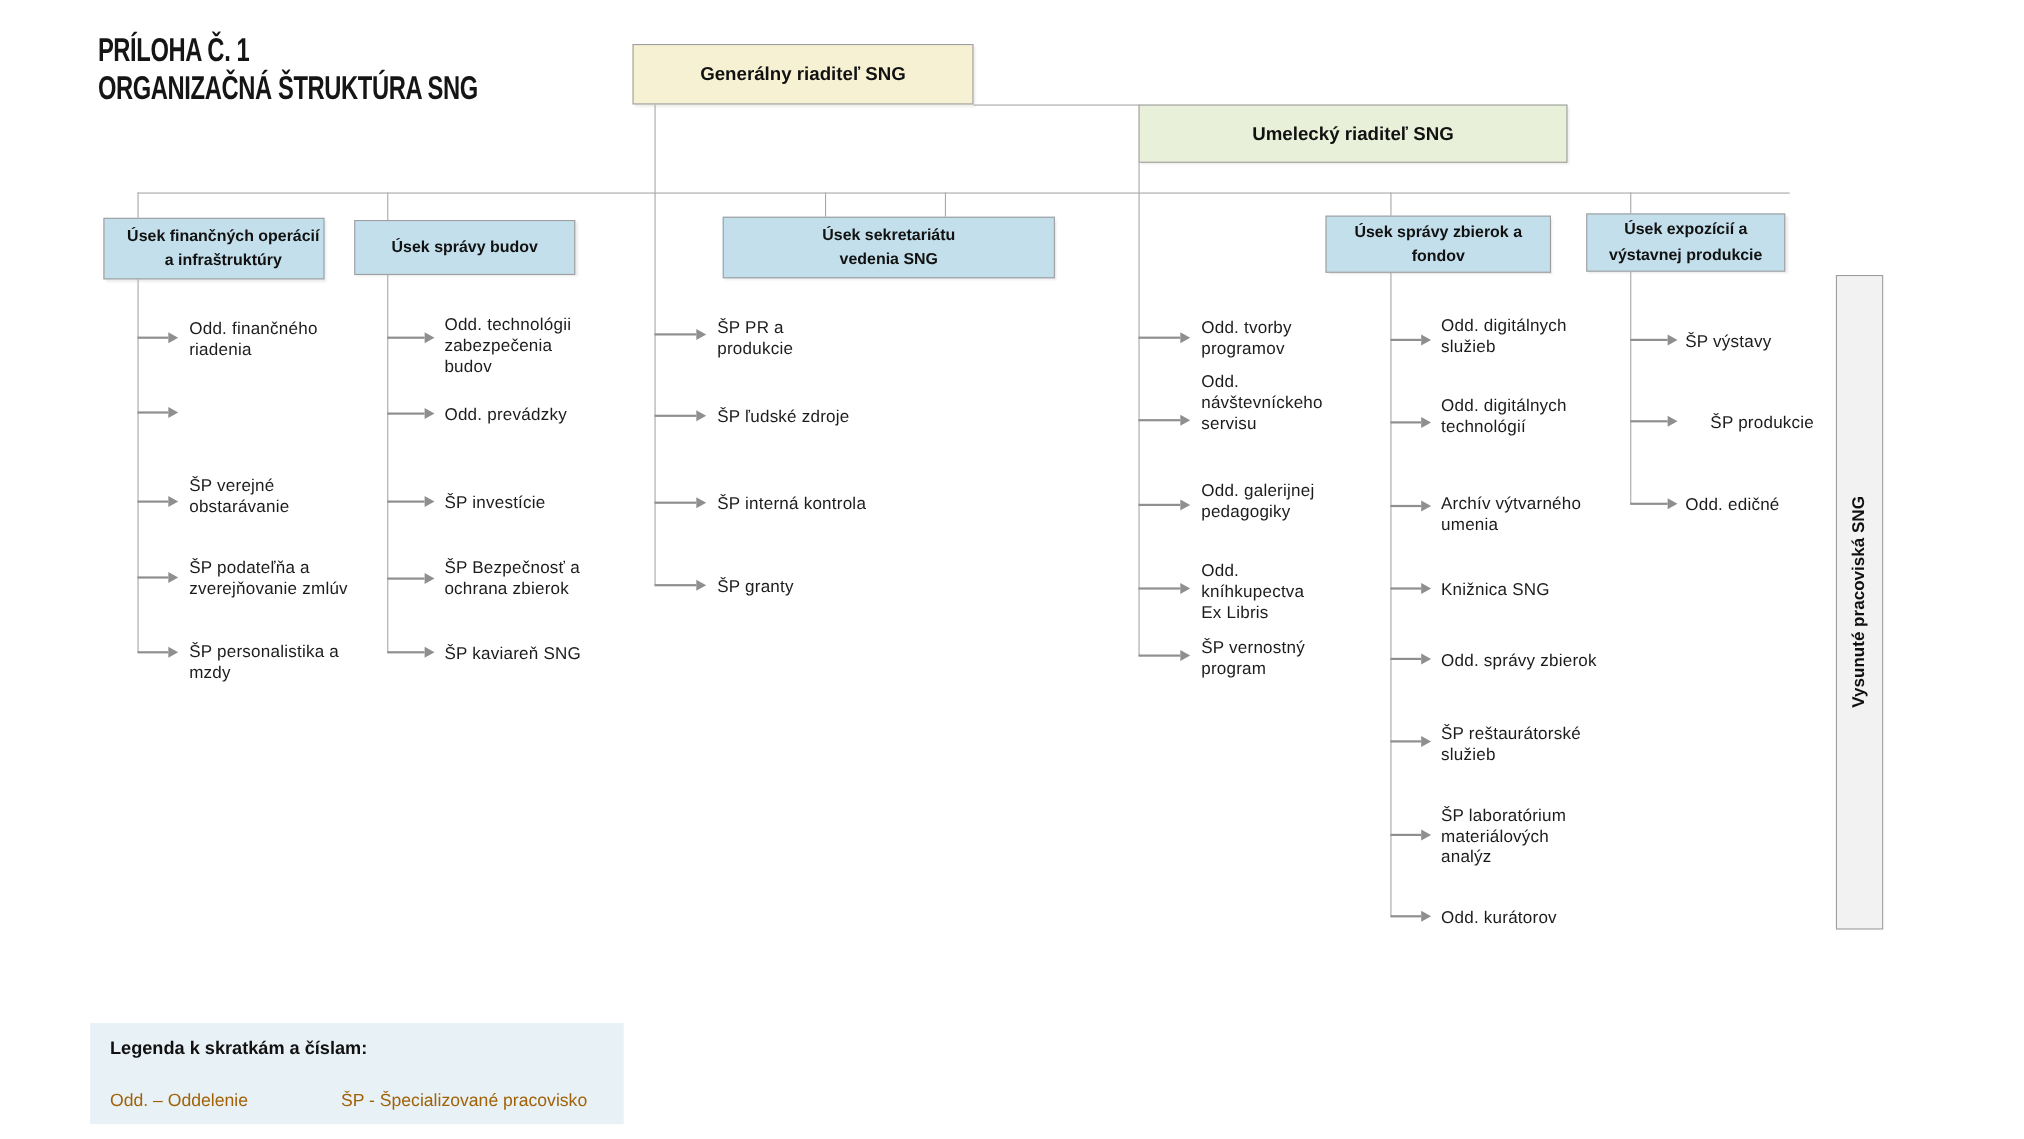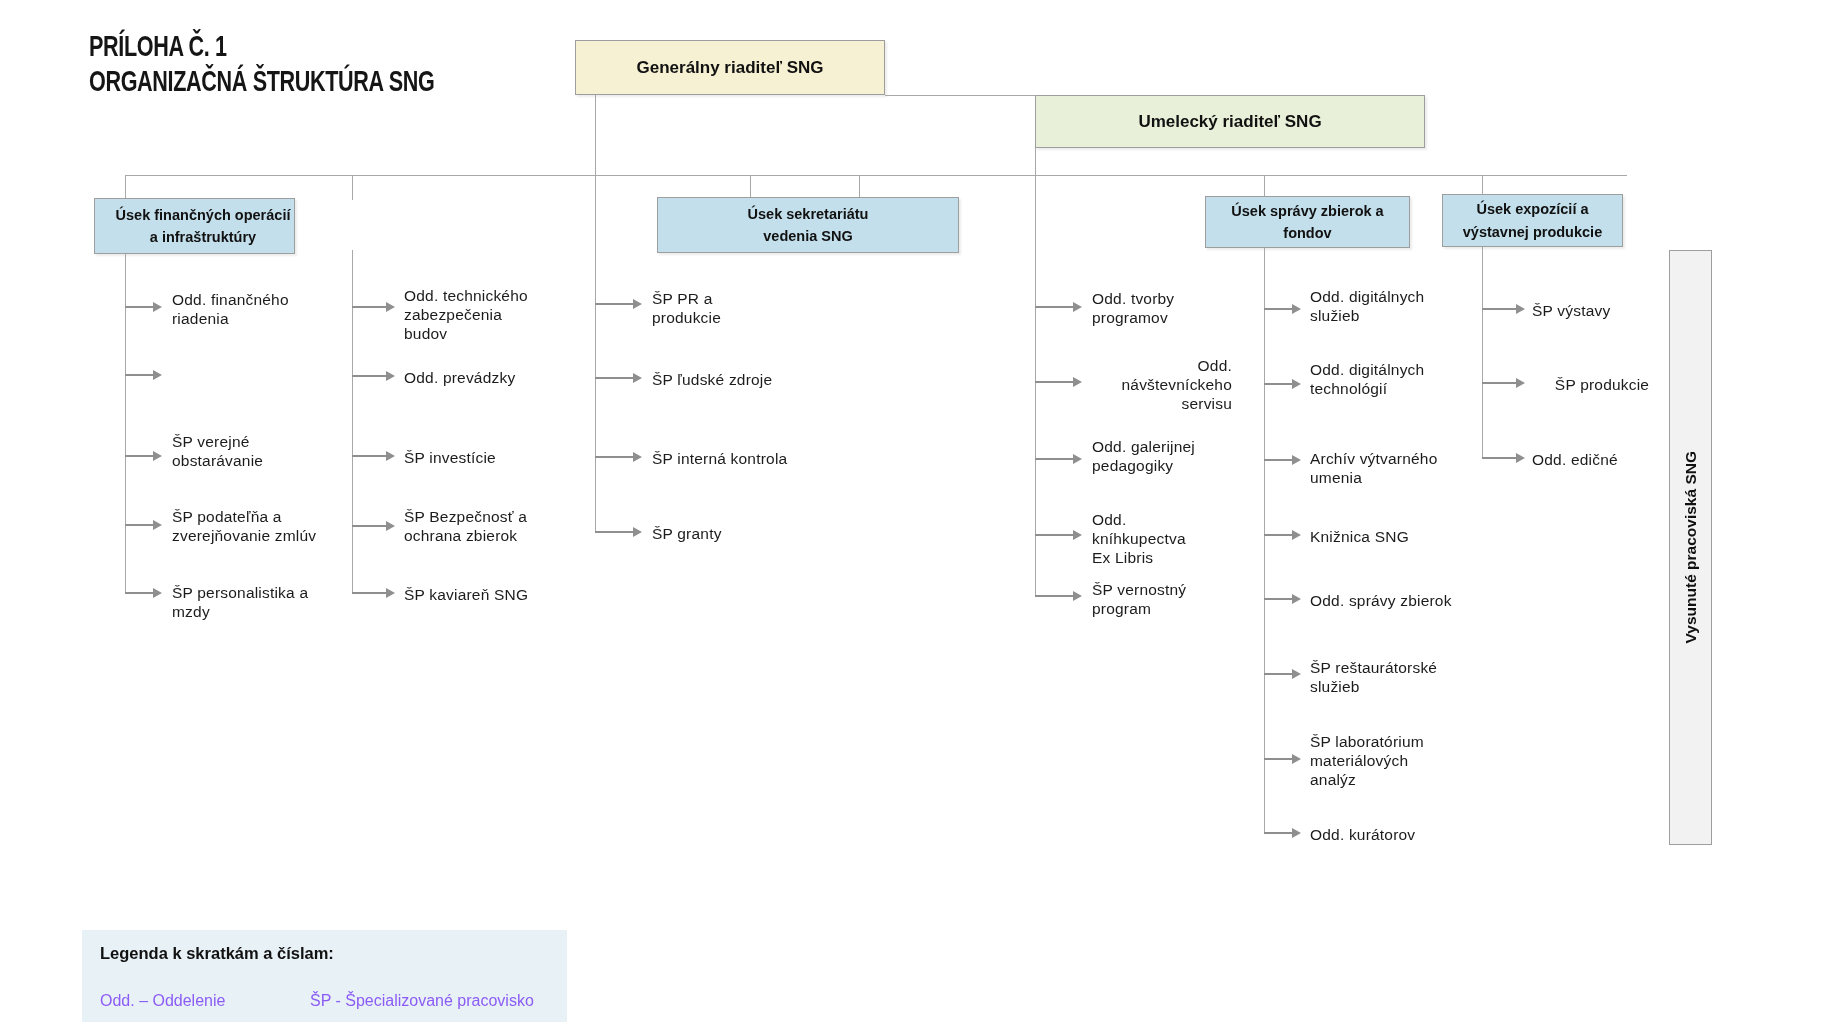--- a/index.html
+++ b/index.html
@@ -62,6 +62,9 @@
 
   <div class="box dept" style="left:62px;top:198px;width:201px;height:56px;padding-left:17px;">
     <span class="inner" style="width:196px">Úsek finančných operácií a infraštruktúry</span>
+  </div>
+  <div class="box dept" style="left:290px;top:200px;width:201px;height:50px;">
+    <span class="inner">Úsek správy budov</span>
   </div>
   <div class="box dept" style="left:625px;top:197px;width:302px;height:56px;">
     <span class="inner" style="width:170px">Úsek sekretariátu vedenia SNG</span>

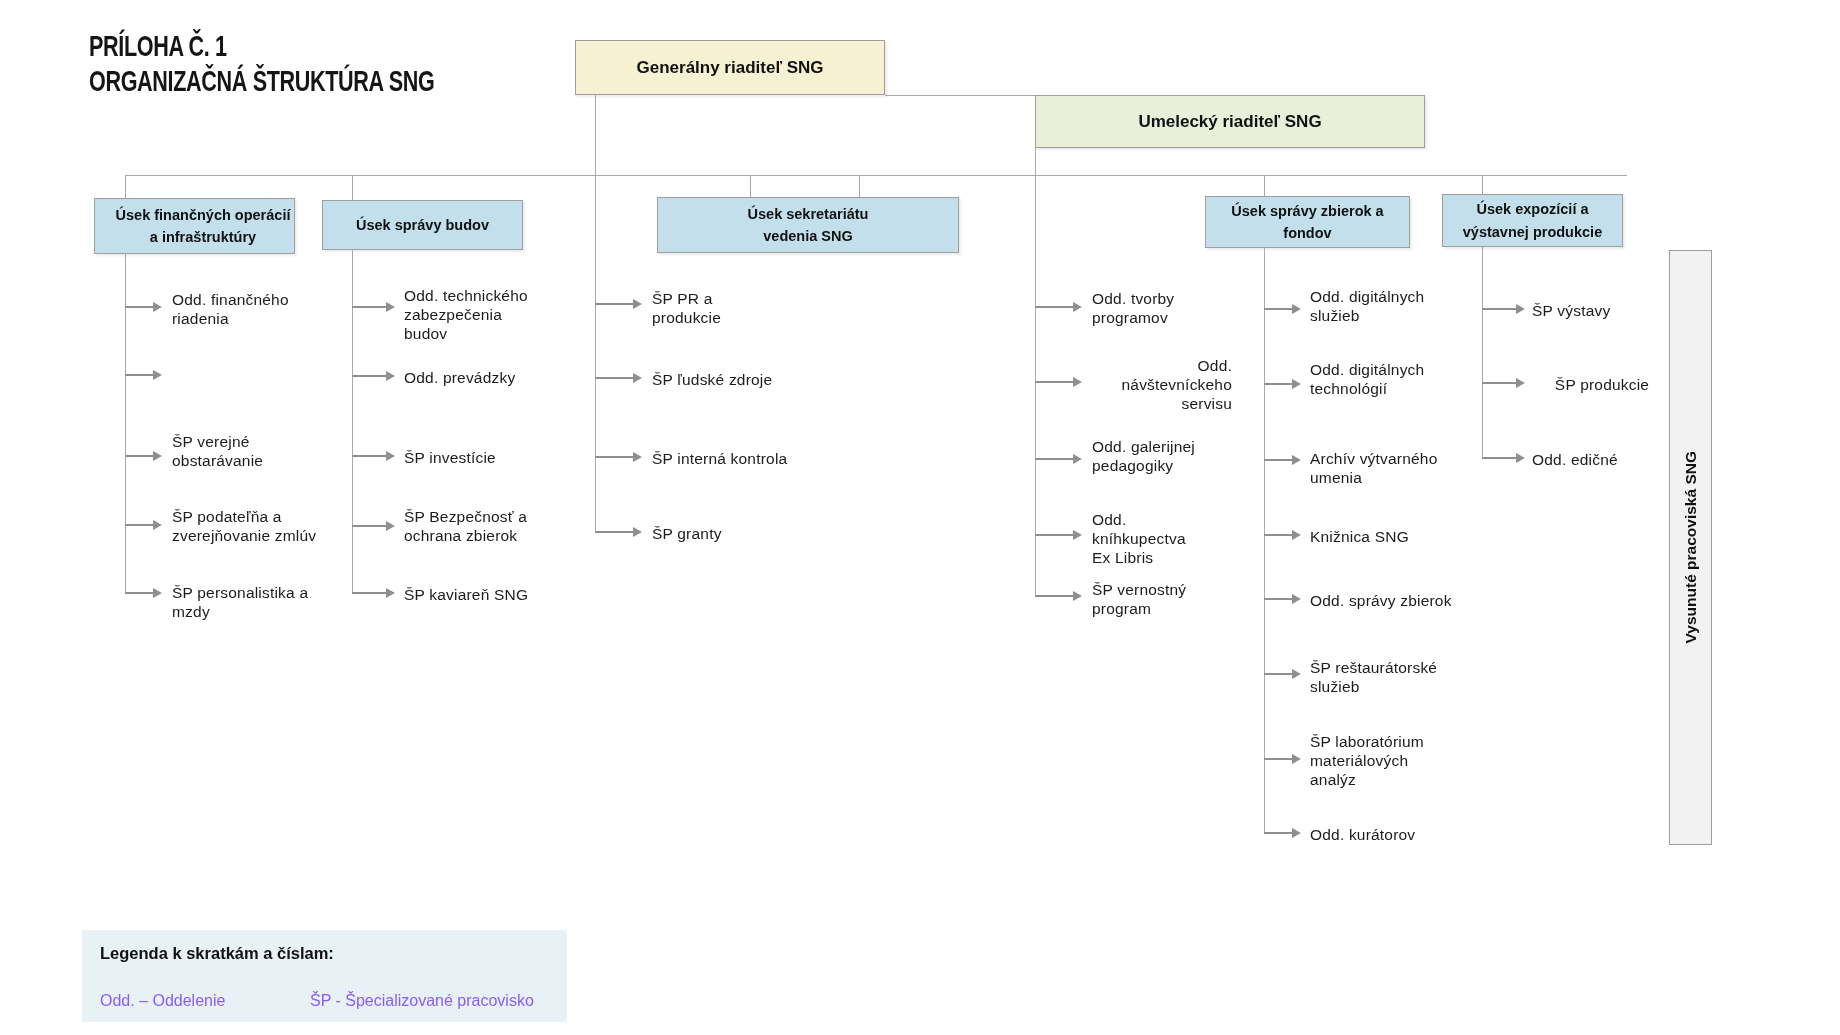--- a/index.html
+++ b/index.html
@@ -102,7 +102,7 @@
   <div class="item" style="left:140px;top:583px;width:160px;">ŠP personalistika a mzdy</div>
 
   <div class="arrow" style="left:320px;top:306px;width:34px;"></div>
-  <div class="item" style="left:372px;top:286px;width:140px;">Odd. technického zabezpečenia budov</div>
+  <div class="item" style="left:372px;top:286px;width:140px;">Odd. technológii zabezpečenia budov</div>
   <div class="arrow" style="left:320px;top:375px;width:34px;"></div>
   <div class="item" style="left:372px;top:368px;width:175px;">Odd. prevádzky</div>
   <div class="arrow" style="left:320px;top:455px;width:34px;"></div>

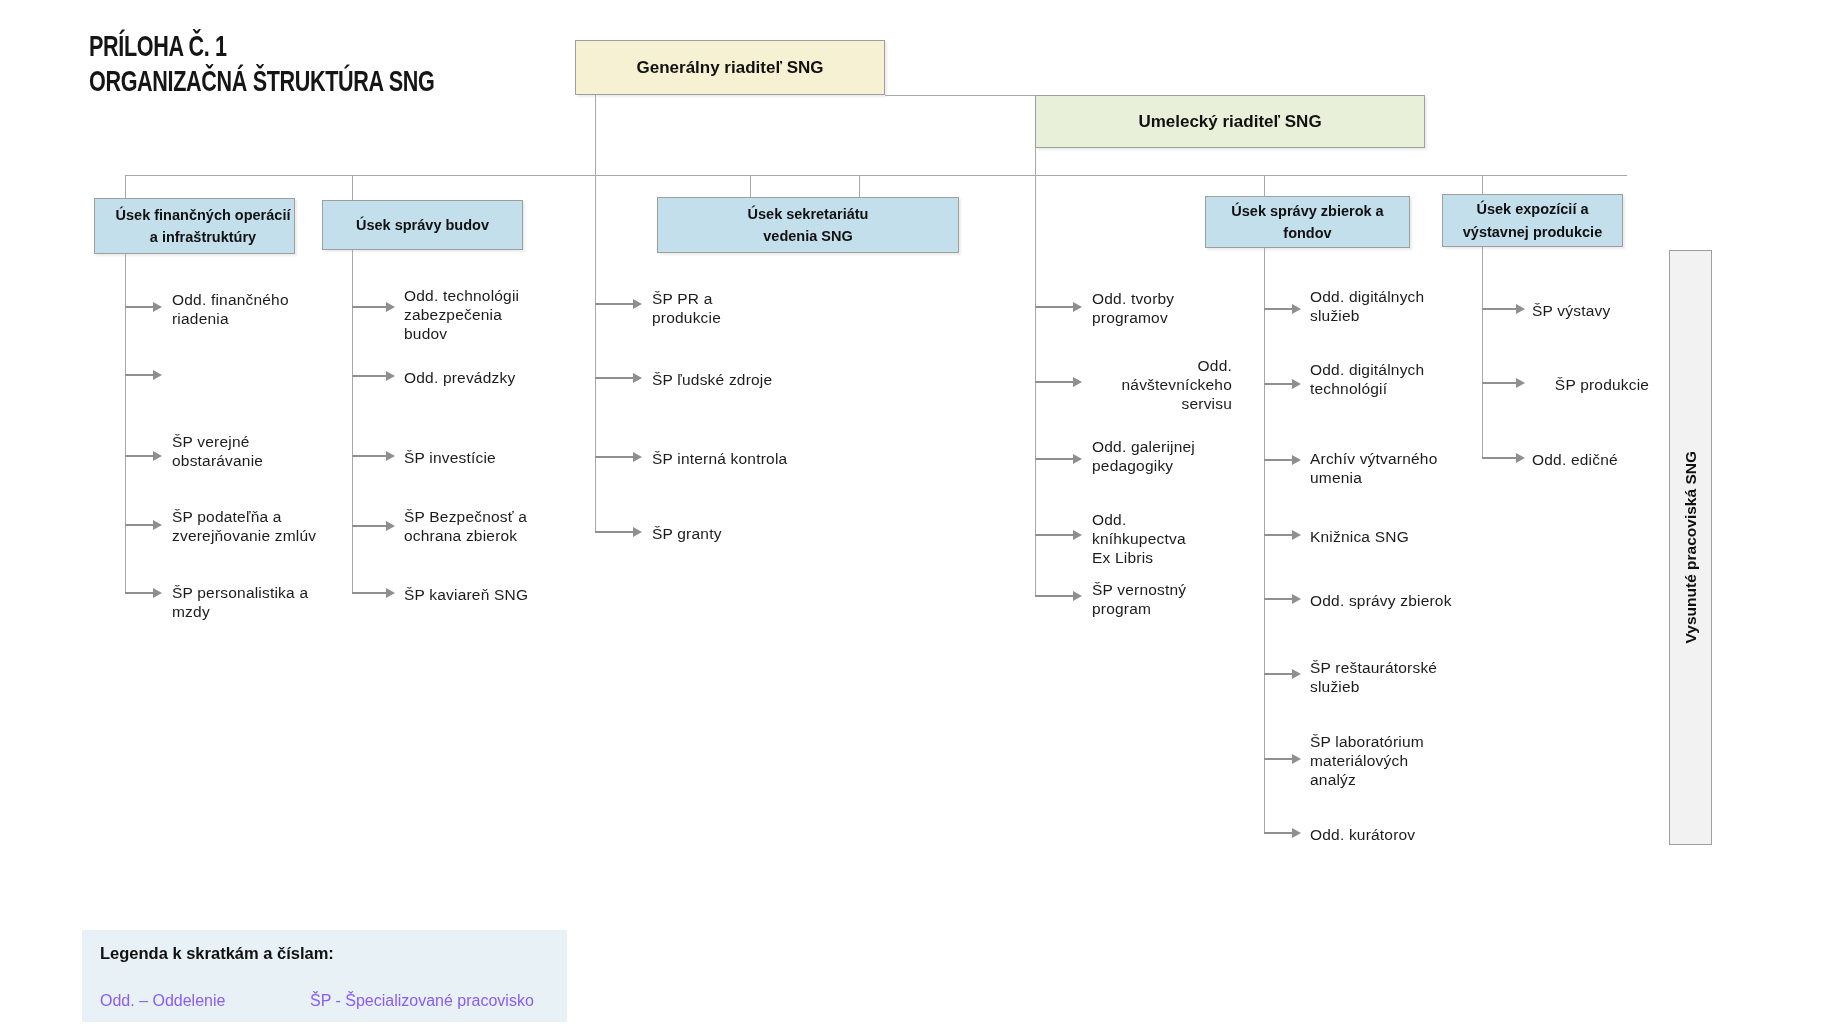--- a/index.html
+++ b/index.html
@@ -124,7 +124,7 @@
   <div class="arrow" style="left:1003px;top:306px;width:38px;"></div>
   <div class="item" style="left:1060px;top:289px;width:115px;">Odd. tvorby programov</div>
   <div class="arrow" style="left:1003px;top:381px;width:38px;"></div>
-  <div class="item" style="left:1060px;top:356px;width:140px;text-align:right;">Odd. návštevníckeho servisu</div>
+  <div class="item" style="left:1060px;top:338px;width:140px;">Odd. návštevníckeho servisu</div>
   <div class="arrow" style="left:1003px;top:458px;width:38px;"></div>
   <div class="item" style="left:1060px;top:437px;width:125px;">Odd. galerijnej pedagogiky</div>
   <div class="arrow" style="left:1003px;top:534px;width:38px;"></div>

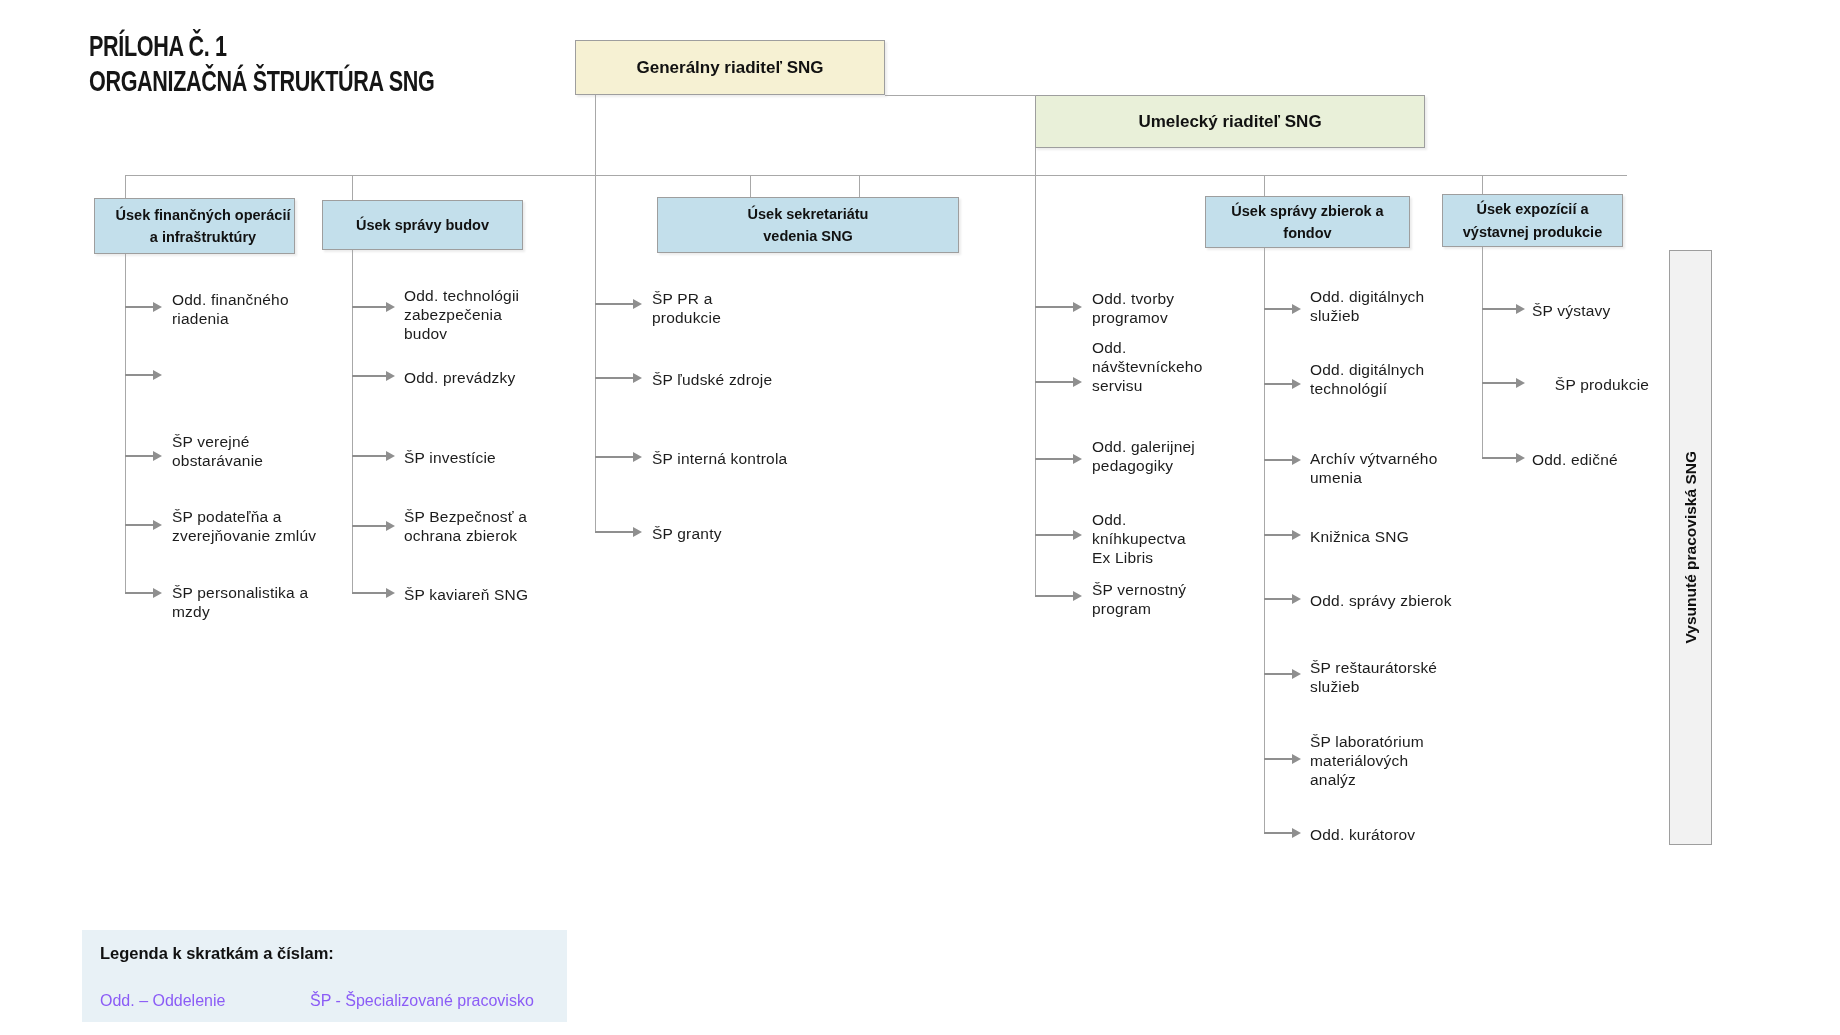--- a/index.html
+++ b/index.html
@@ -41,7 +41,7 @@
   
   .legend{position:absolute;background:var(--legend-box,#e8f1f6);box-sizing:border-box;padding:14px 18px;}
   .legend .lt{font-weight:700;font-size:16.5px;color:#111;}
-  .legend .li{position:absolute;font-size:16px;color:#8b5cf6;top:62px;}
+  .legend .li{position:absolute;font-size:16px;color:#a16207;top:62px;}
 </style>
 </head>
 <body>

